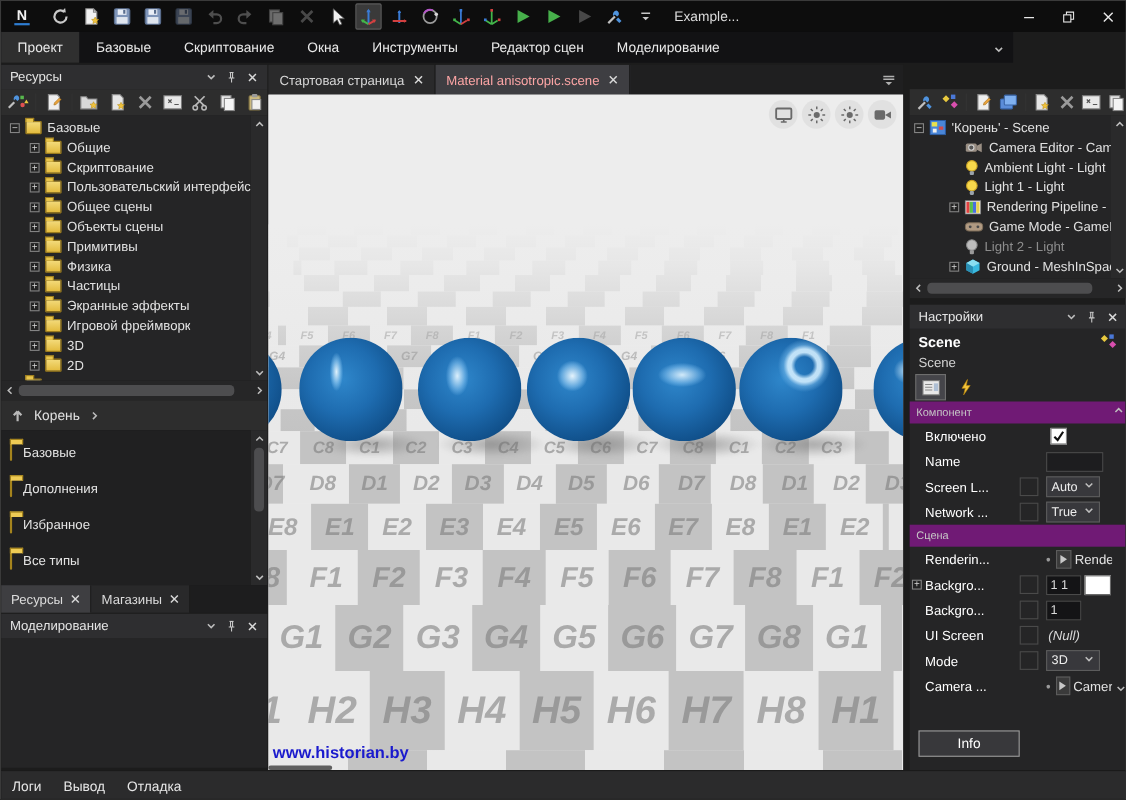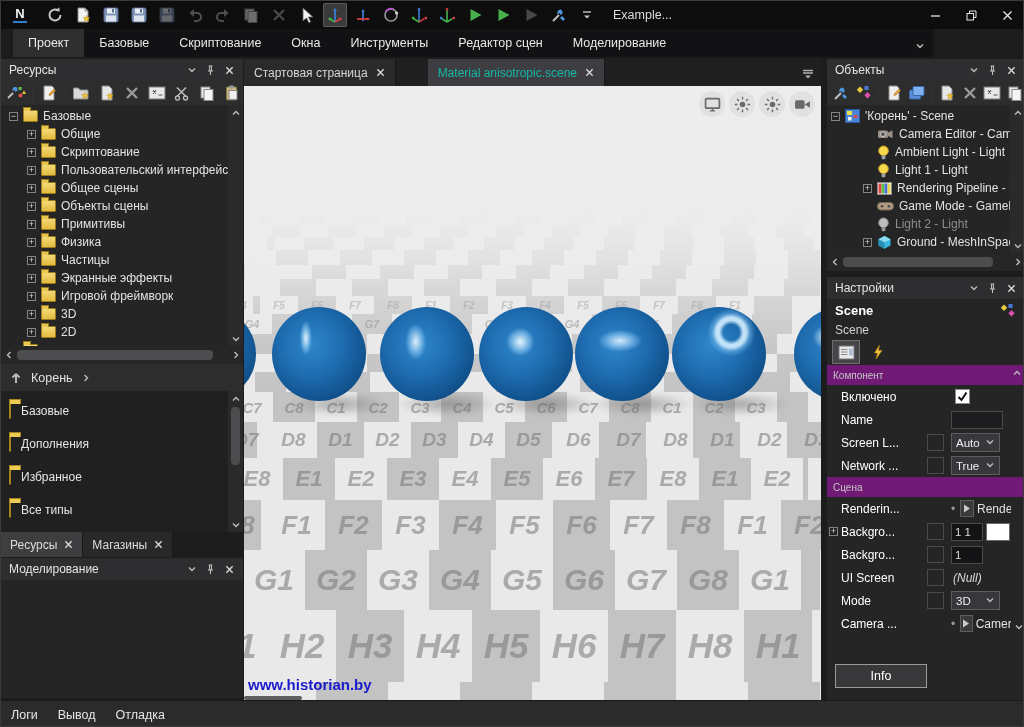--- a/index.html
+++ b/index.html
@@ -20,7 +20,7 @@
   #winbtns{margin-left:auto;display:flex;height:28px;}
   .winbtn{width:36px;height:28px;display:flex;align-items:center;justify-content:center;}
   
-  #menubar{left:12px;top:28px;width:920px;height:28px;background:#121214;display:flex;align-items:center;}
+  #menubar{left:0;top:28px;width:920px;height:28px;background:#121214;display:flex;align-items:center;}
   .menu-item{padding:0 15px;height:28px;line-height:28px;color:#e8e8e8;font-size:12.5px;}
   .menu-item.active{background:#2f2f2f;}
   #menu-overflow{position:absolute;right:8px;top:8px;}

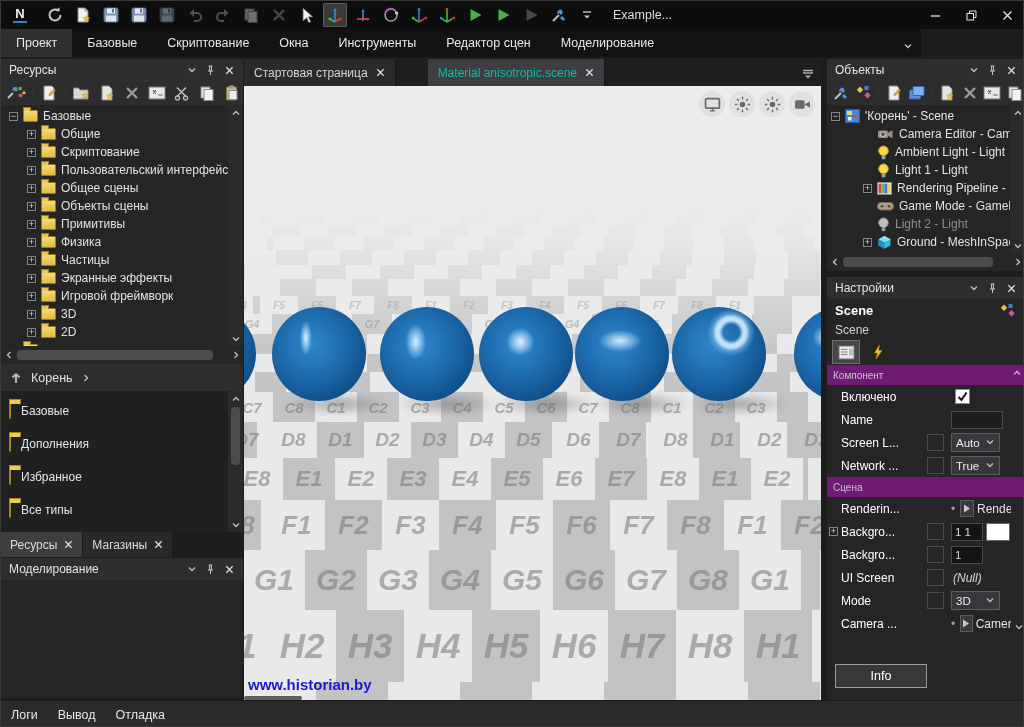--- a/index.html
+++ b/index.html
@@ -51,7 +51,7 @@
   
   #tabstrip{left:243px;top:58px;width:577px;height:27px;background:#1f1f20;display:flex;}
   .dtab{height:27px;display:flex;align-items:center;padding:0 10px;font-size:12px;color:#d6d6d6;background:#2a2a2b;border-right:1px solid #161616;gap:8px;}
-  .dtab.active{background:#3e3e42;color:#14b8a6;margin-left:32px;}
+  .dtab.active{background:#3e3e42;color:#fca5a5;}
   
   #viewport{left:243px;top:85px;width:577px;height:615px;background:#ededed;overflow:hidden;}
   .strip{position:absolute;left:0;width:577px;}

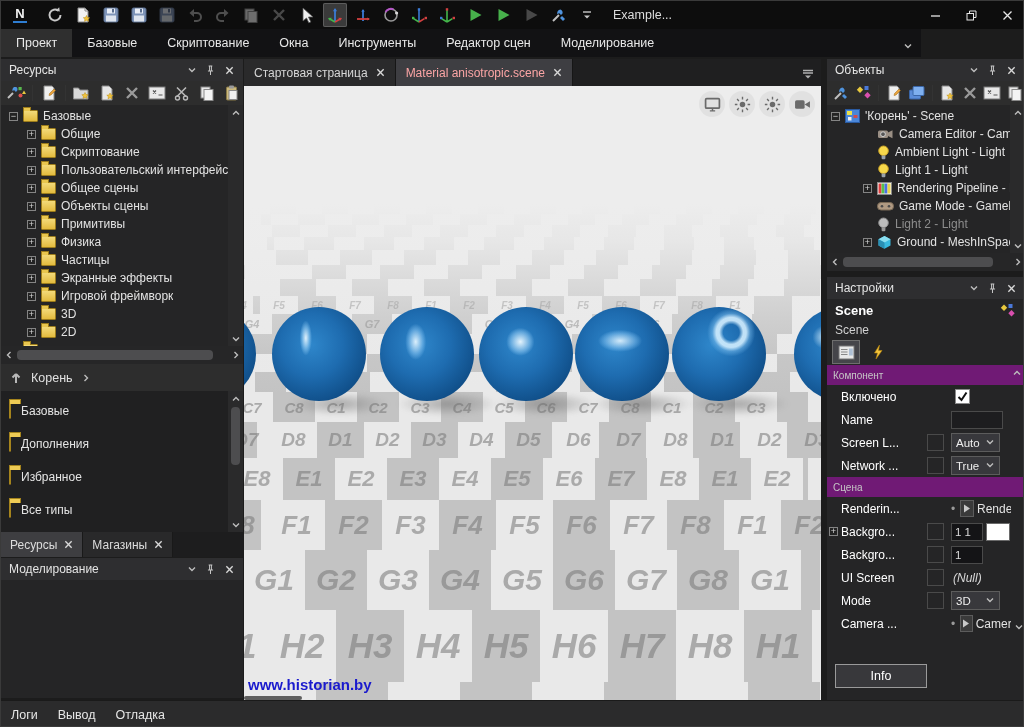--- a/index.html
+++ b/index.html
@@ -773,25 +773,6 @@
     <div id="watermark">www.historian.by</div>
   </div>
 
-  <div class="abs phead" style="left:826px;top:58px;width:198px;height:22px;">
-    <span>Объекты</span>
-      <span class="sp"></span>
-    <span class="phicon">
-        <svg width="10" height="10" viewBox="0 0 10 10">
-          <path d="M2 3.5l3 3 3-3" fill="none" stroke="#bdbdbd" stroke-width="1.4"></path>
-        </svg>
-      </span>
-    <span class="phicon">
-        <svg width="11" height="11" viewBox="0 0 12 12">
-          <path d="M4 1h4M5 1v5M7 1v5M3.2 6.5h5.6M6 6.5V11" stroke="#c6c6c6" stroke-width="1.1" fill="none"></path>
-        </svg>
-      </span>
-    <span class="phicon">
-        <svg width="9" height="9" viewBox="0 0 10 10">
-          <path d="M1.5 1.5l7 7M8.5 1.5l-7 7" stroke="#d8d8d8" stroke-width="1.5"></path>
-        </svg>
-      </span>
-  </div>
   <div id="obj-toolbar" class="abs ptoolbar" style="left:826px;top:80px;width:198px;height:24px;">
       <span class="tbi">
         <svg width="18" height="18" viewBox="0 0 18 18">

